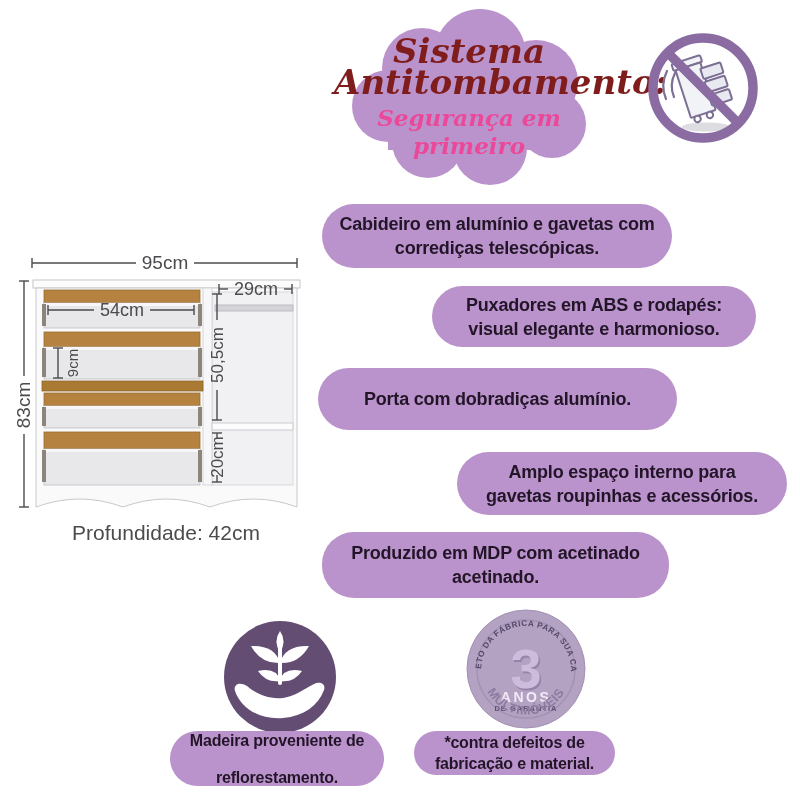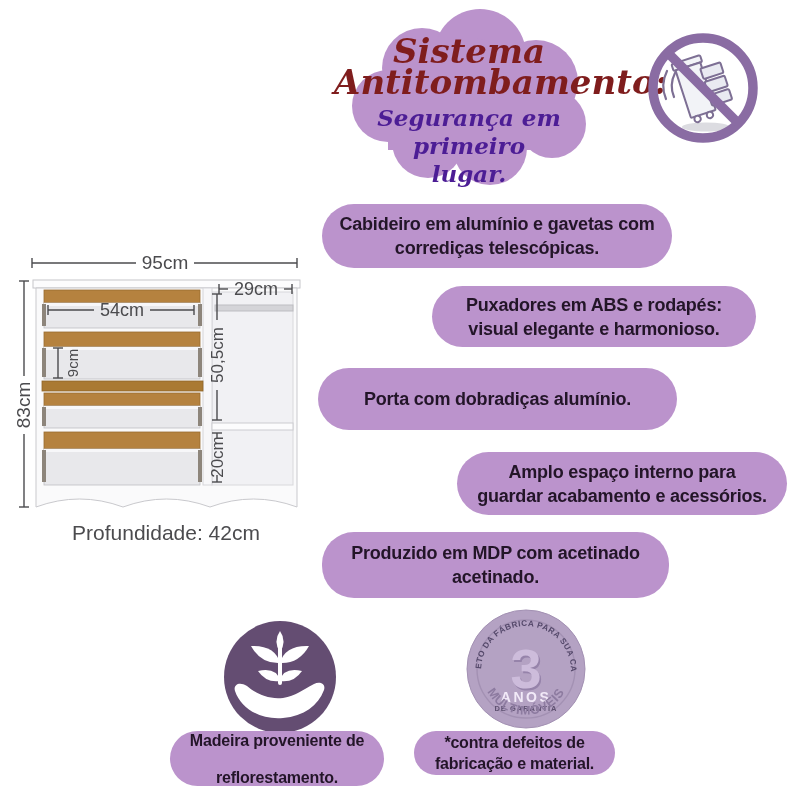--- a/index.html
+++ b/index.html
@@ -20,7 +20,7 @@
   .cloud-text{position:absolute;left:334px;top:36px;width:270px;text-align:center;
     font-family:"DejaVu Serif",serif;font-style:italic;pointer-events:none;}
   .cloud-line-white{color:#7f1d1d;font-size:34px;line-height:31px;font-weight:bold;}
-  .cloud-line-dark{color:#4c1d95;font-size:23px;line-height:28px;font-weight:bold;}
+  .cloud-line-dark{color:#ec4899;font-size:23px;line-height:28px;font-weight:bold;}
   .cloud-line-dark.first{margin-top:6px;}
 
   .notip-svg{left:640px;top:28px;}

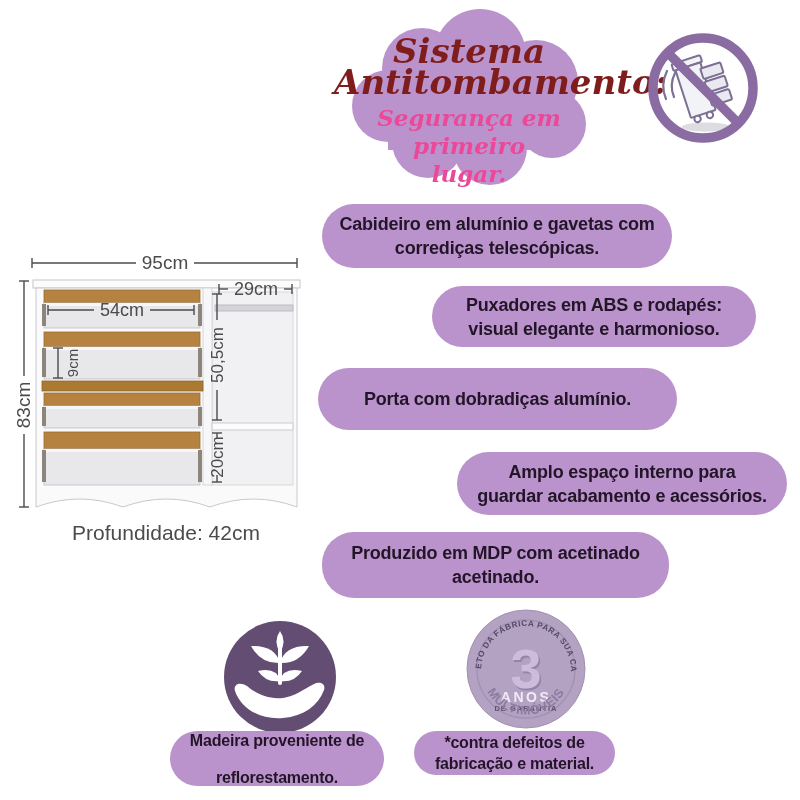--- a/index.html
+++ b/index.html
@@ -67,7 +67,6 @@
     <div class="cloud-line-white">Sistema</div>
     <div class="cloud-line-white">Antitombamento:</div>
     <div class="cloud-line-dark first">Segurança em primeiro</div>
-    <div class="cloud-line-dark">lugar.</div>
   </div>
 
   <svg class="notip-svg" width="126" height="130" viewBox="0 0 126 130">

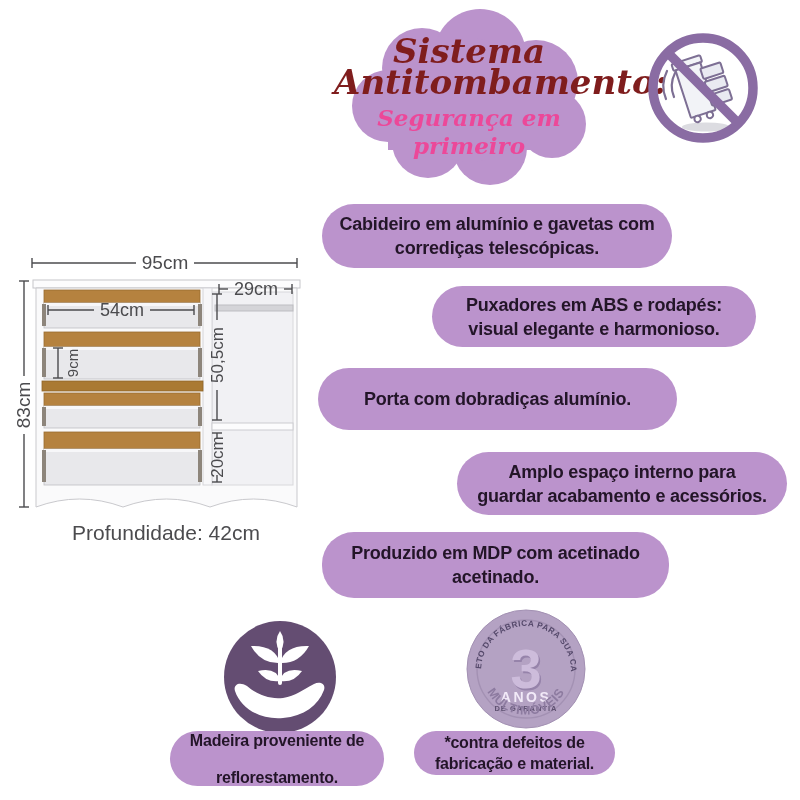--- a/index.html
+++ b/index.html
@@ -103,7 +103,7 @@
   </div>
   <div class="pill feature f4">
     <span>Amplo espaço interno para</span>
-    <span>guardar acabamento e acessórios.</span>
+    <span>gavetas roupinhas e acessórios.</span>
   </div>
   <div class="pill feature f5">
     <span>Produzido em MDP com acetinado</span>

